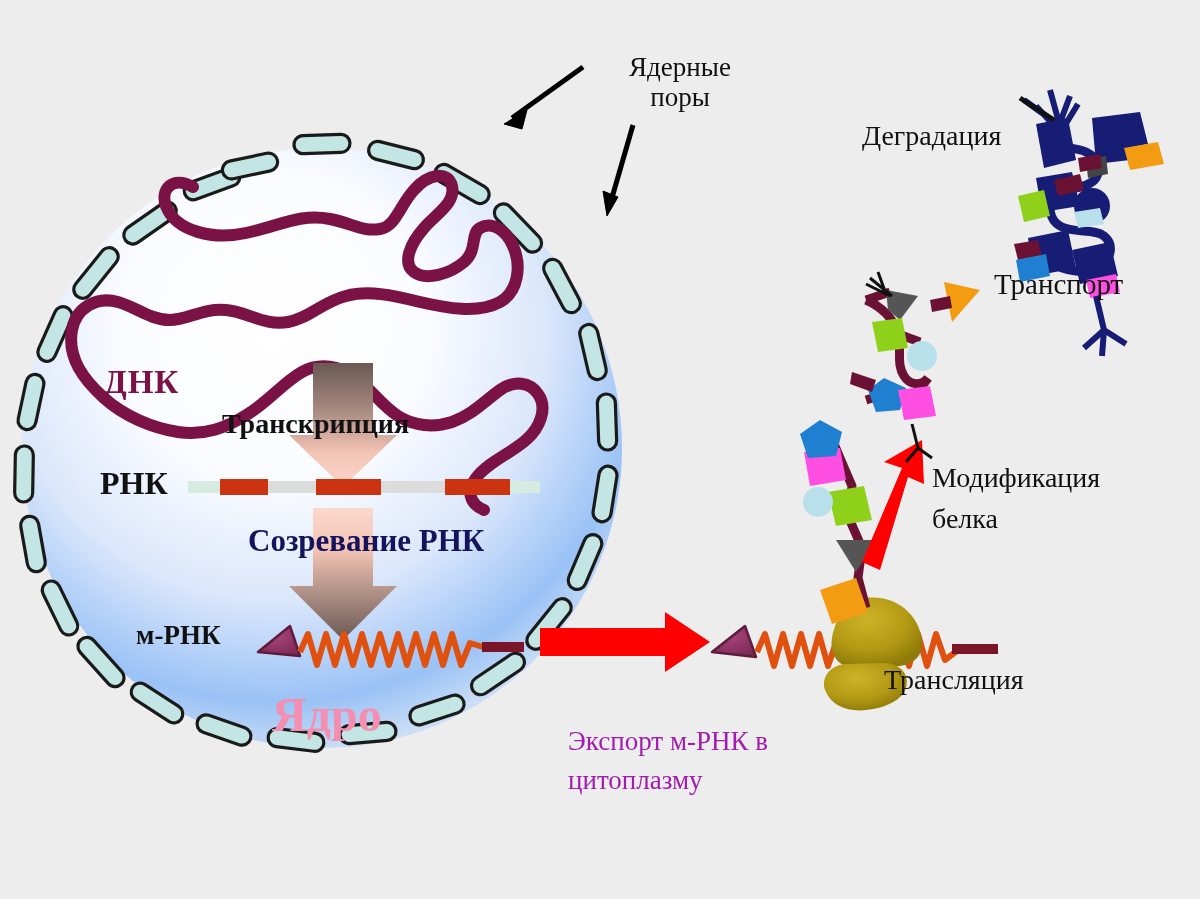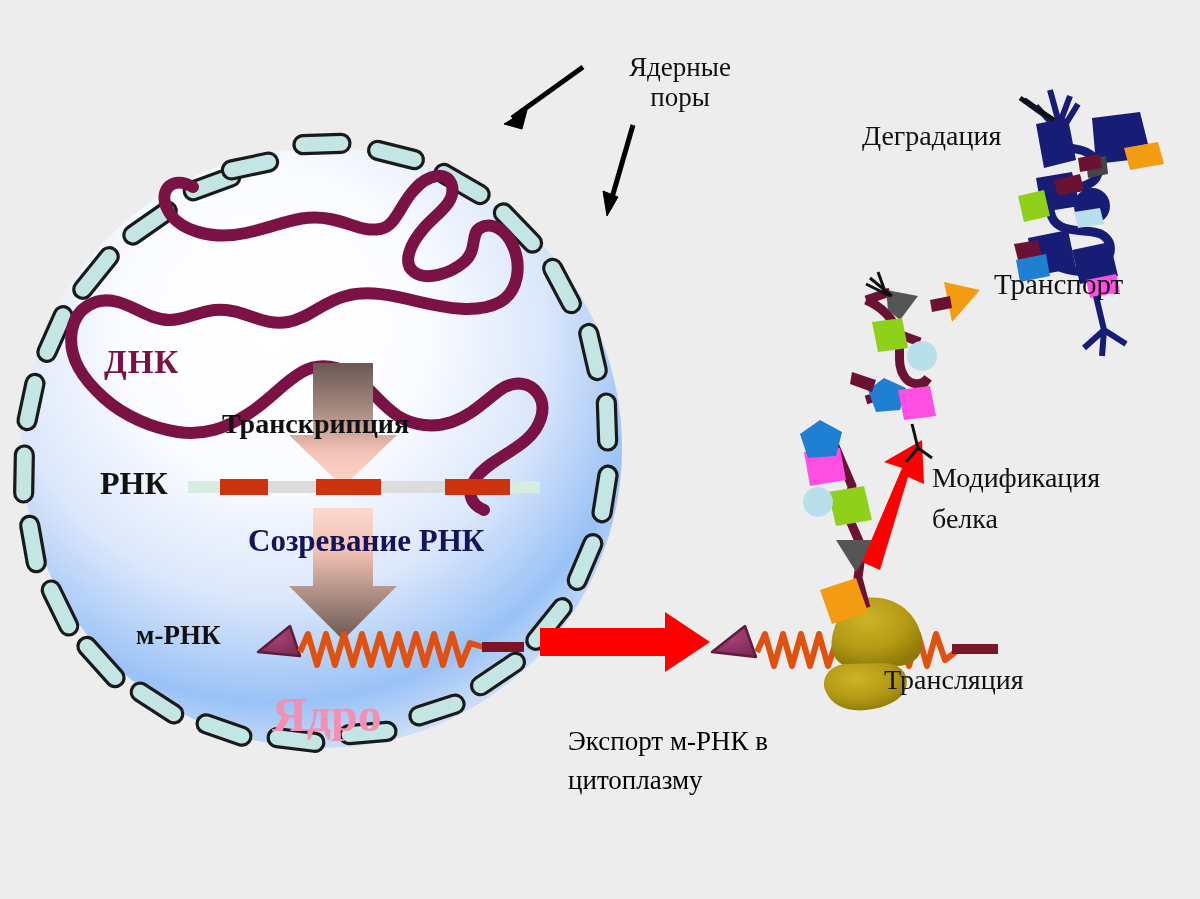--- a/index.html
+++ b/index.html
@@ -15,7 +15,7 @@
   #stage svg{position:absolute;top:0;left:0;}
   .lbl{position:absolute;white-space:pre;line-height:1.12;}
   .lbl-pores{font-size:27px;color:#111;text-align:center;}
-  .lbl-dnk{font-size:33px;color:#7a1246;font-weight:bold;letter-spacing:1px;}
+  .lbl-dnk{font-size:33px;color:#7a1246;font-weight:bold;letter-spacing:1px;margin-top:20px;}
   .lbl-transcr{font-size:28px;color:#111;font-weight:bold;}
   .lbl-rnk{font-size:32px;color:#111;font-weight:bold;}
   .lbl-sozr{font-size:31px;color:#14135c;font-weight:bold;}

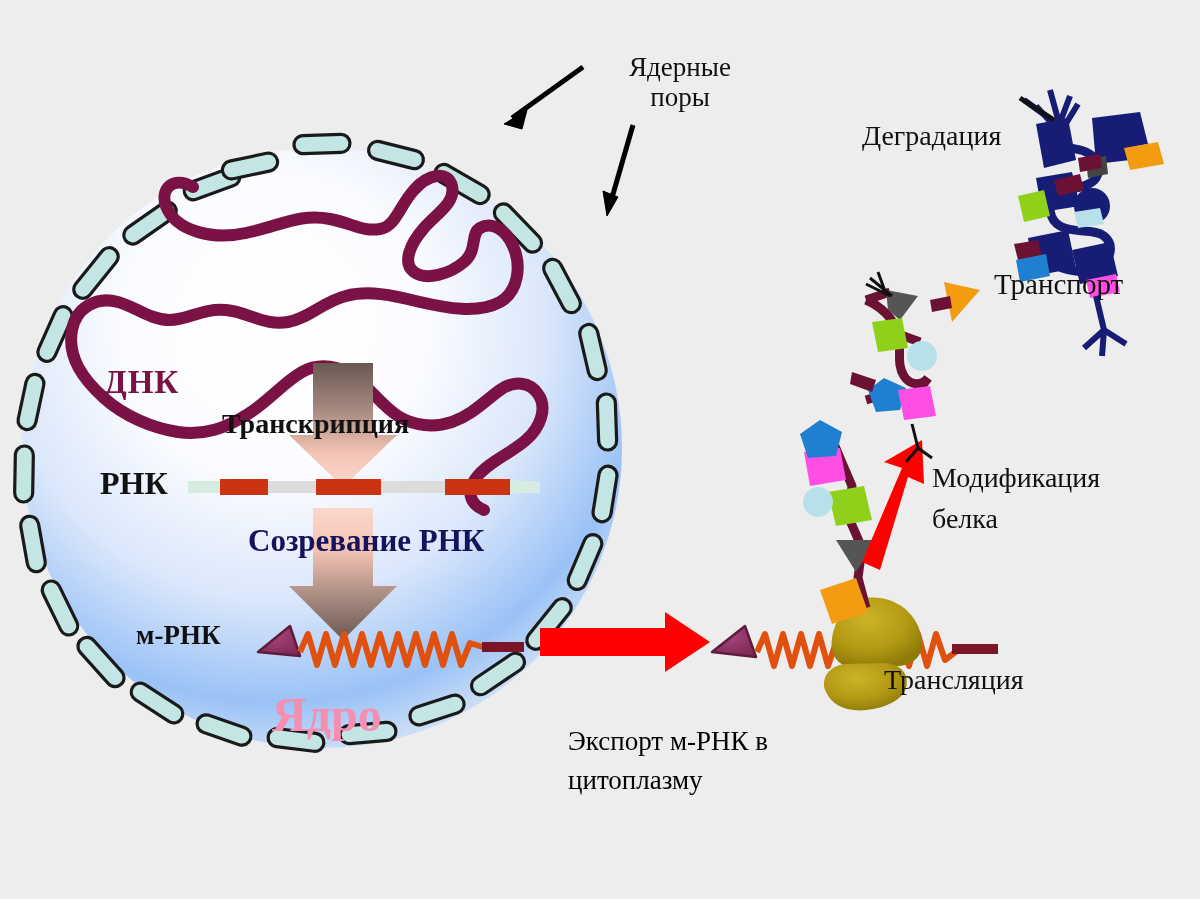--- a/index.html
+++ b/index.html
@@ -21,7 +21,7 @@
   .lbl-sozr{font-size:31px;color:#14135c;font-weight:bold;}
   .lbl-mrnk{font-size:27px;color:#111;font-weight:bold;}
   .lbl-yadro{font-size:48px;color:#f48fb1;font-weight:bold;}
-  .lbl-export{font-size:27px;color:#000000;line-height:1.45;}
+  .lbl-export{font-size:27px;color:#a21caf;line-height:1.45;}
   .lbl-degr{font-size:28px;color:#111;}
   .lbl-transp{font-size:29px;color:#111;}
   .lbl-modif{font-size:28px;color:#111;line-height:1.45;}

